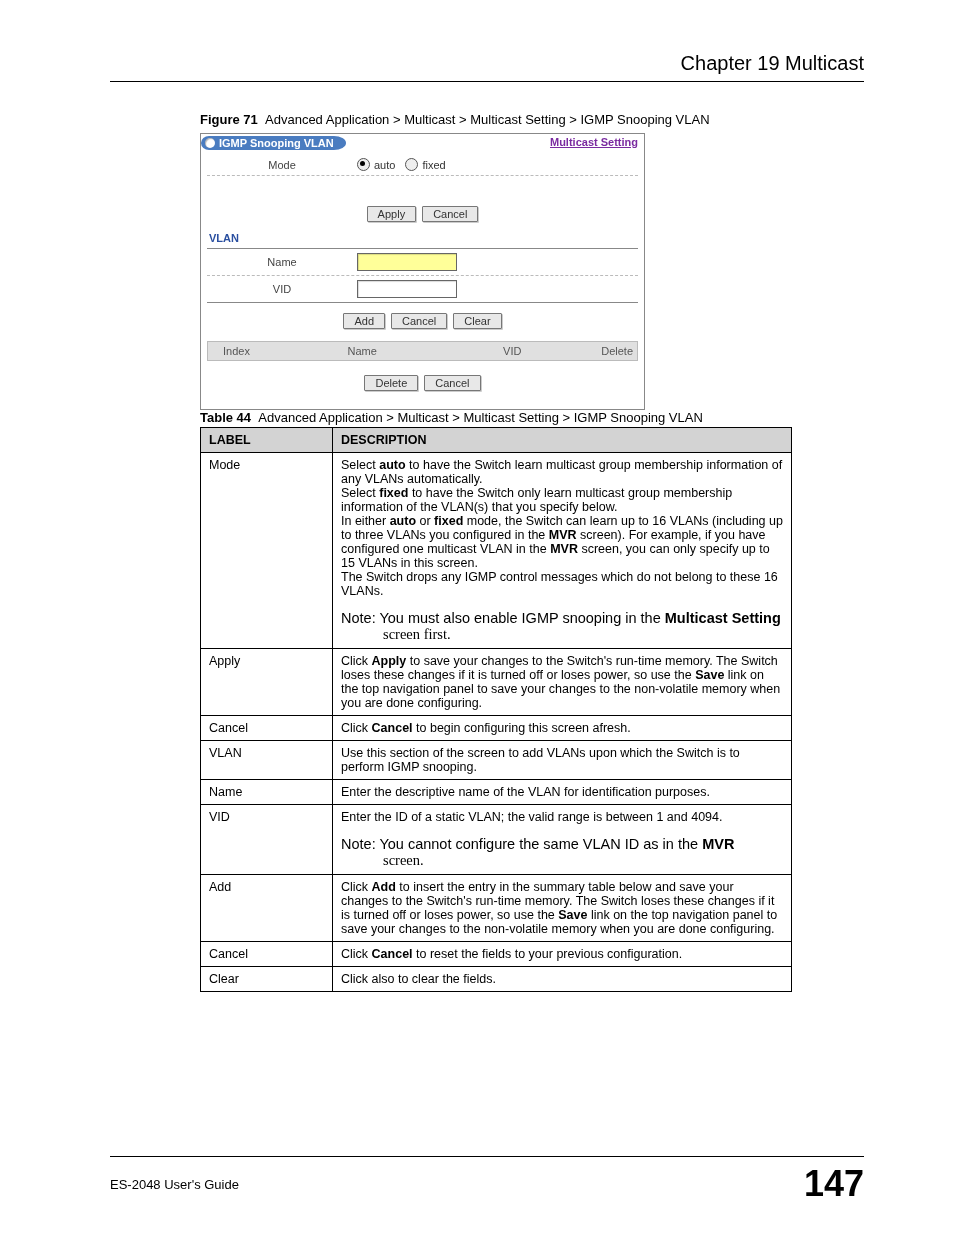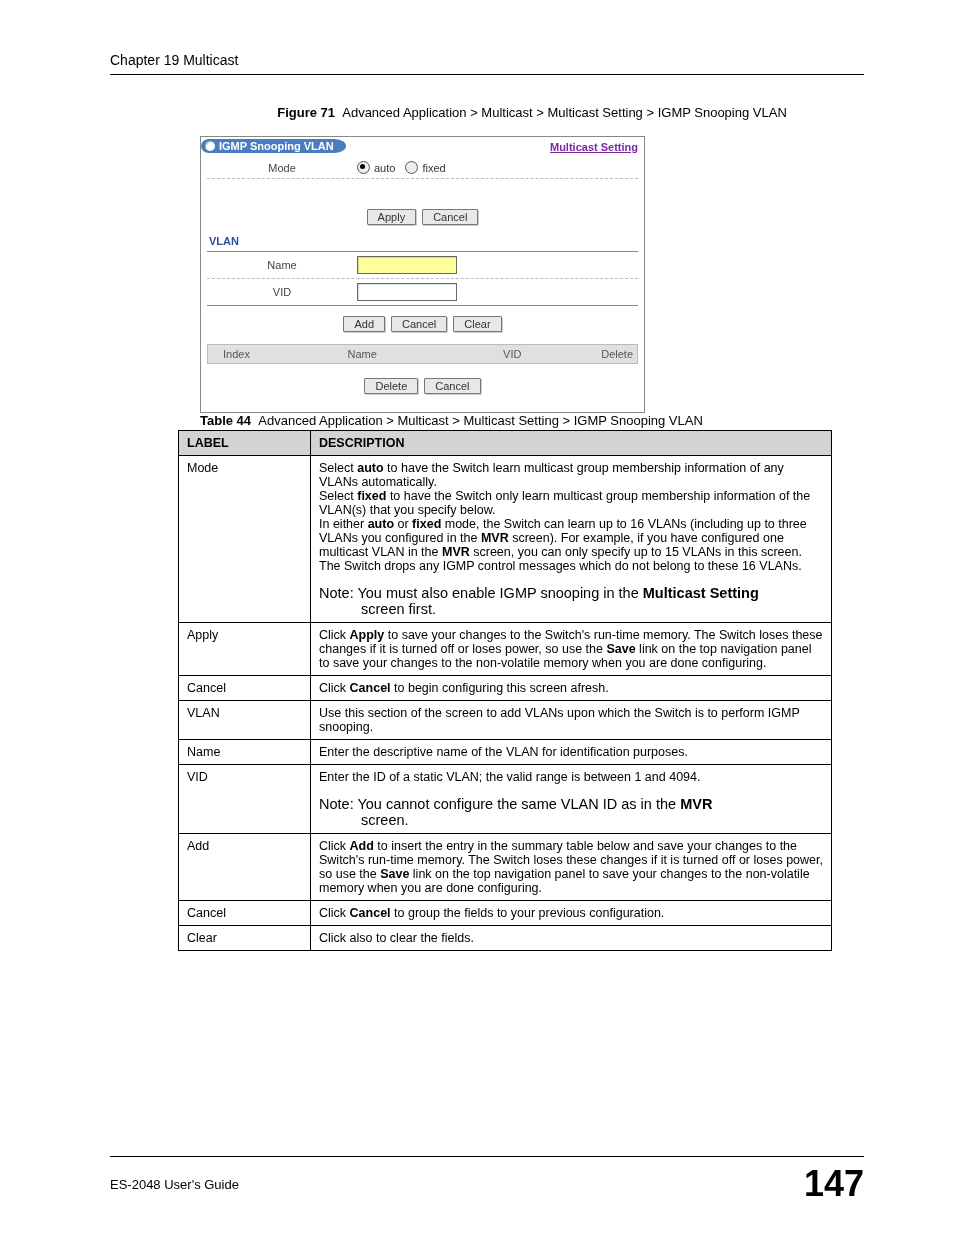--- a/index.html
+++ b/index.html
@@ -18,7 +18,8 @@
     position: relative;
   }
   .chapter-title {
-    font-size: 14px;
+    text-align: right;
+    font-size: 20px;
     margin-bottom: 6px;
   }
   .hr-top {

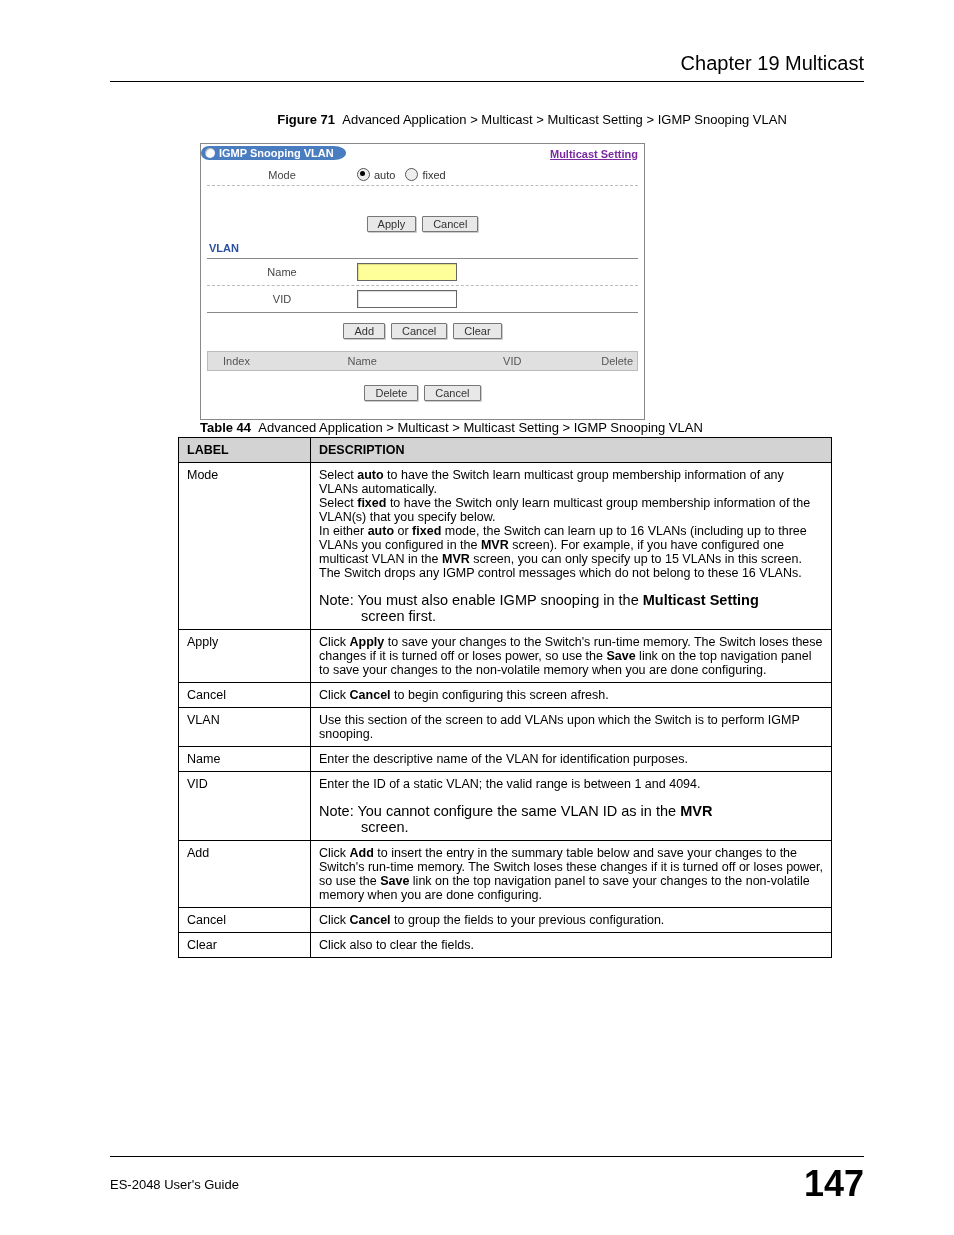--- a/index.html
+++ b/index.html
@@ -28,9 +28,9 @@
     margin: 0 0 30px 0;
   }
   .figure-caption {
-    text-align: center;
+    text-align: left;
     font-size: 13px;
-    margin: 0 0 16px 90px;
+    margin: 0 0 6px 90px;
   }
   .figure-caption b, .table-caption b { font-weight: bold; }
   

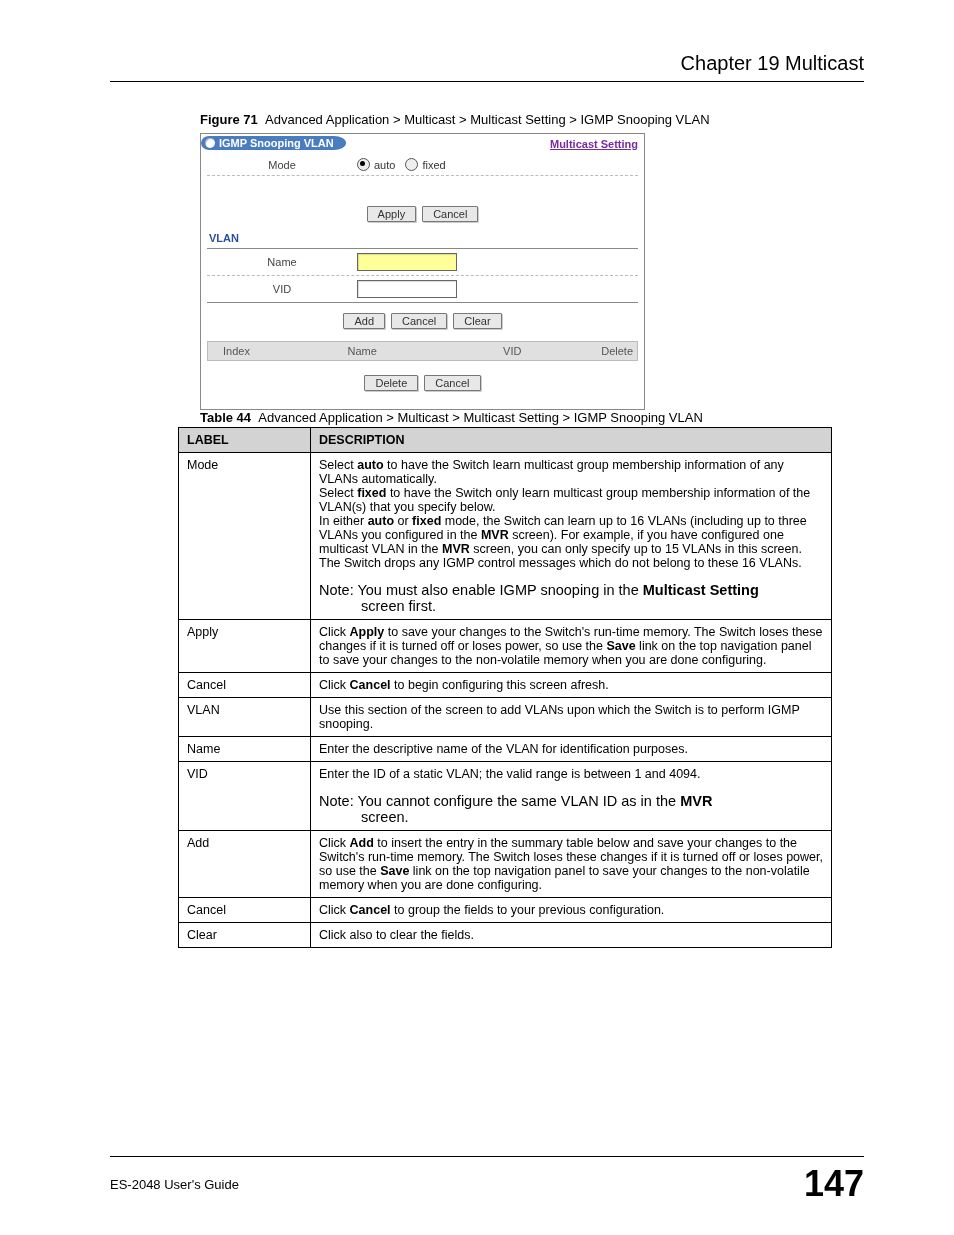--- a/index.html
+++ b/index.html
@@ -43,7 +43,7 @@
   }
   .panel-header {
     display:flex;
-    align-items:flex-end;
+    align-items:flex-start;
     justify-content:space-between;
     padding: 2px 6px 0 0;
     font-size: 11px;

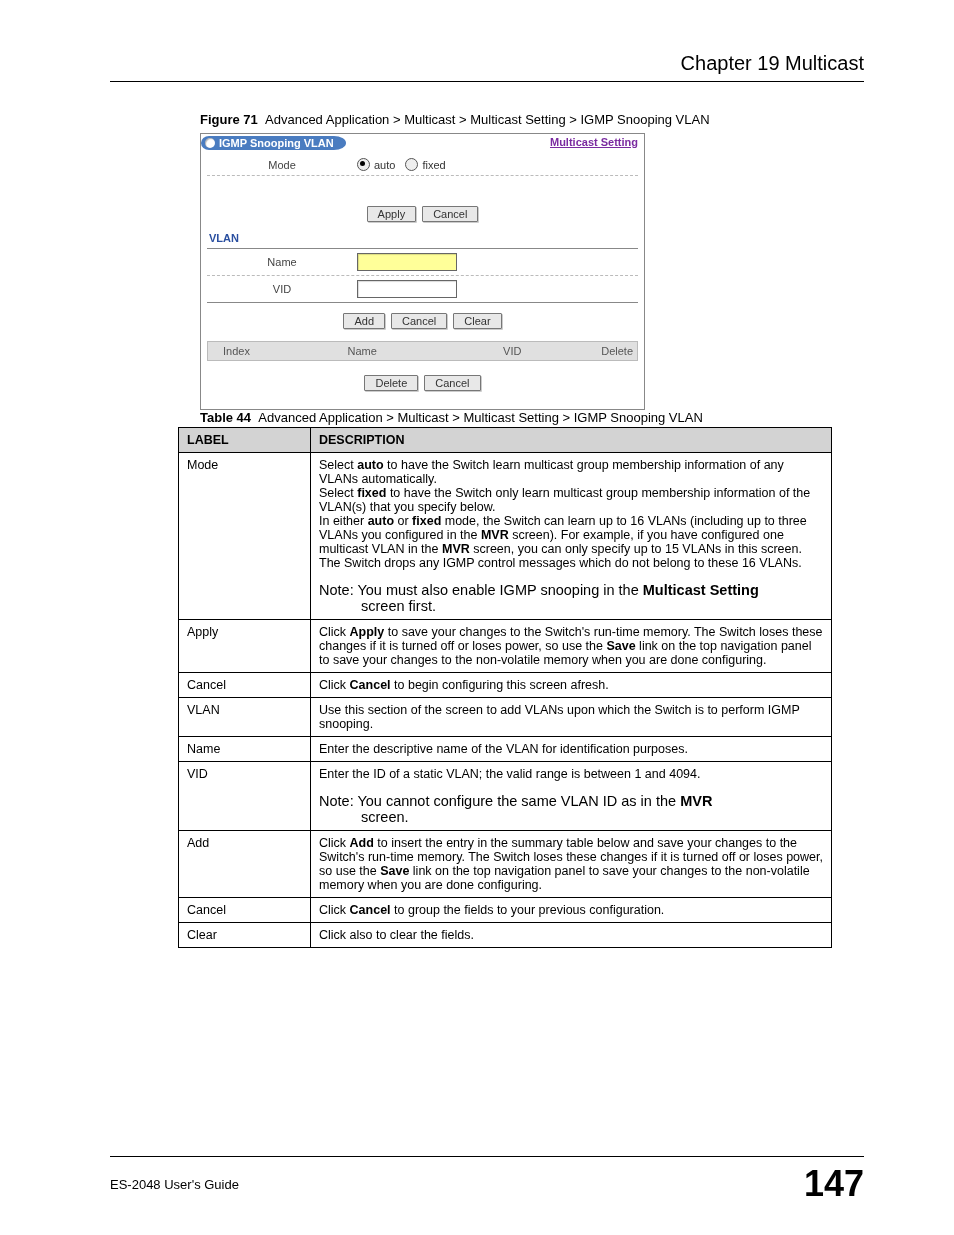--- a/index.html
+++ b/index.html
@@ -143,8 +143,8 @@
     margin:0 0 2px 90px;
   }
   table.desc {
-    margin-left:68px;
-    width:654px;
+    margin-left:90px;
+    width:592px;
     border-collapse:collapse;
     font-size:12.5px;
     padding-left:28px;

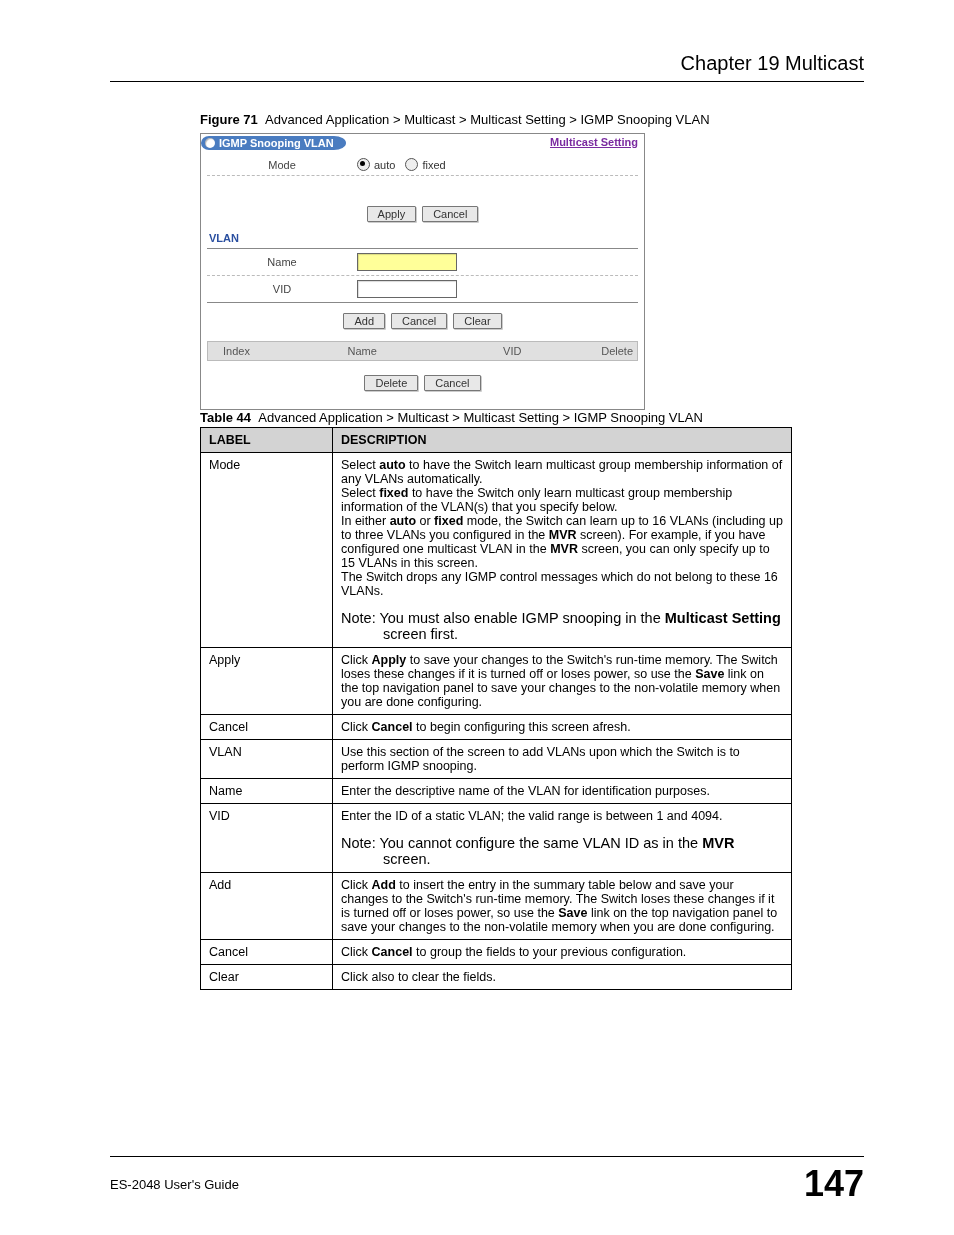--- a/index.html
+++ b/index.html
@@ -166,7 +166,7 @@
     font-size:14.5px;
     margin-top:12px;
   }
-  .note-line .indent { padding-left:42px; display:block; }
+  .note-line .indent { padding-left:42px; display:block;font-family:Liberation Serif, serif; }
   .footer {
     position:absolute;
     bottom:30px;

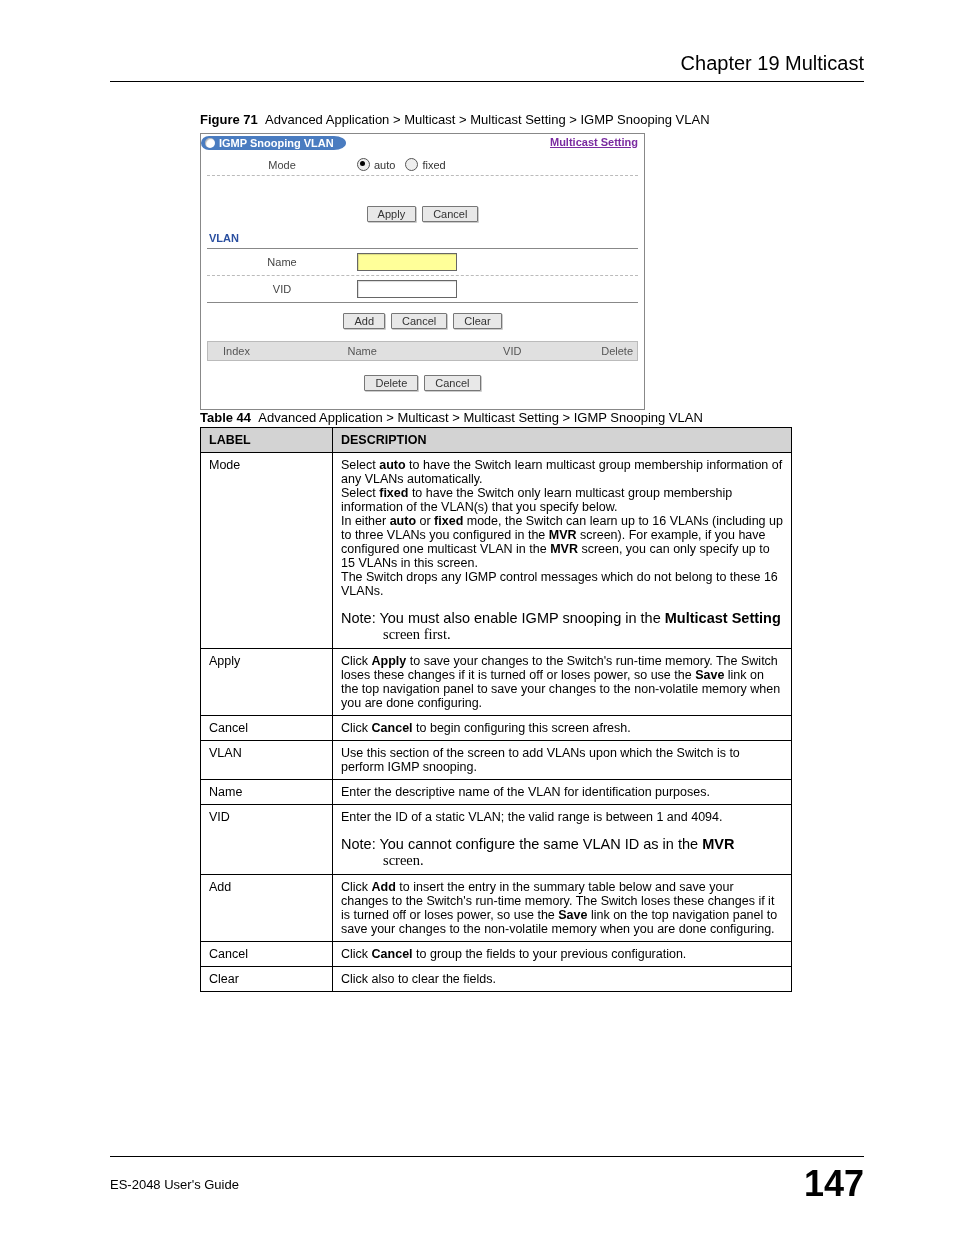--- a/index.html
+++ b/index.html
@@ -311,7 +311,7 @@
     <tr>
       <td class="label-col">Cancel</td>
       <td>
-        <span>Click </span><b>Cancel</b><span> to group the fields to your previous configuration.</span>
+        <span>Click </span><b>Cancel</b><span> to reset the fields to your previous configuration.</span>
       </td>
     </tr>
     <tr>

